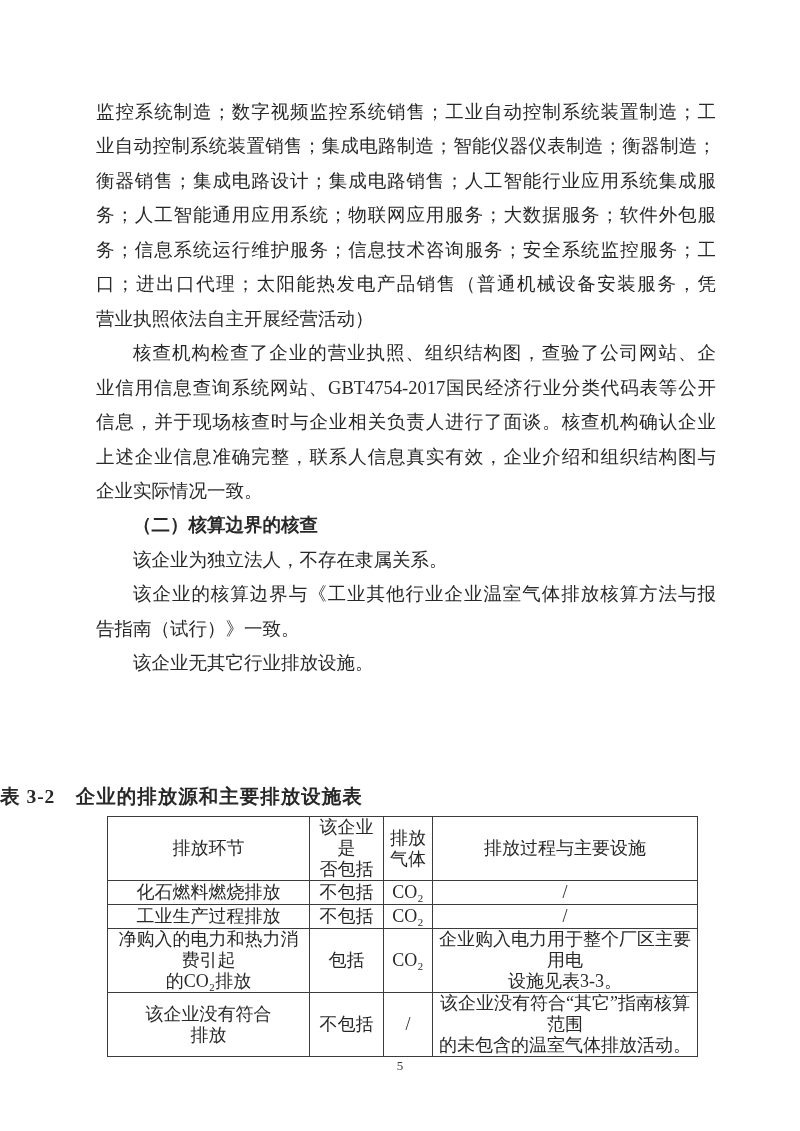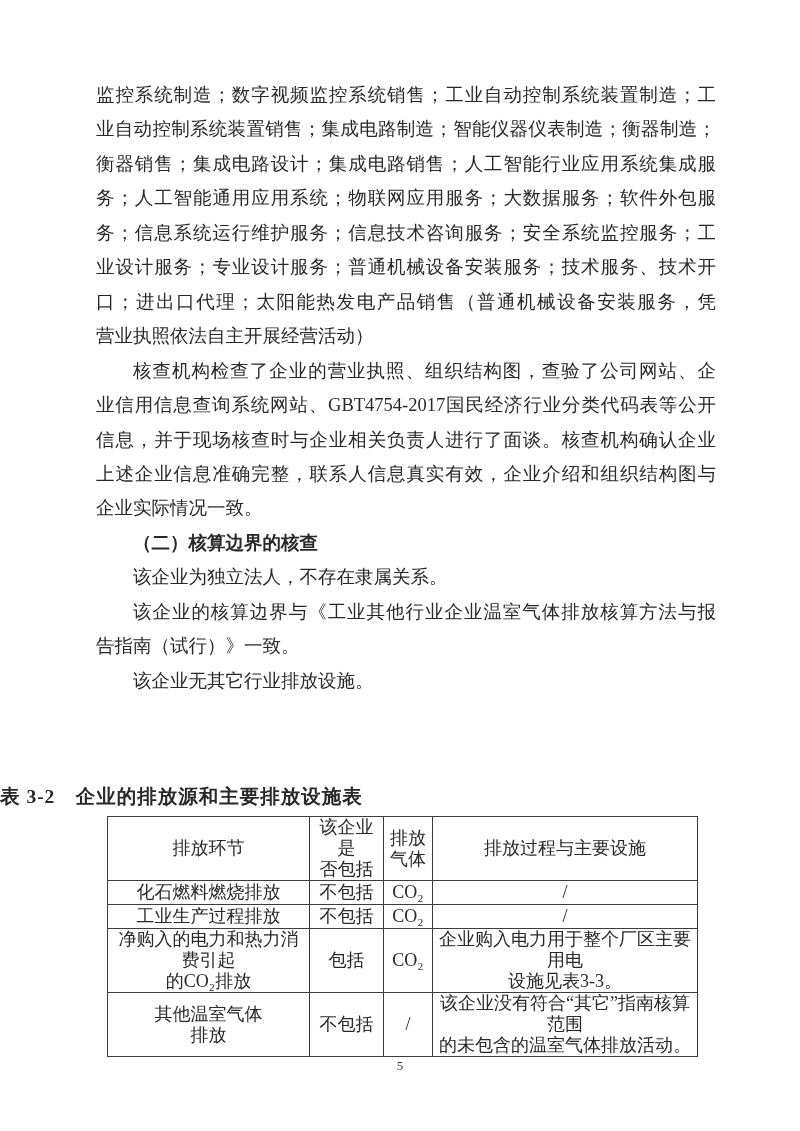--- a/index.html
+++ b/index.html
@@ -18,7 +18,7 @@
   }
   .body-text {
     position: absolute;
-    top: 78px;
+    top: 95px;
     left: 96px;
     width: 620px;
     font-size: 18.5px;

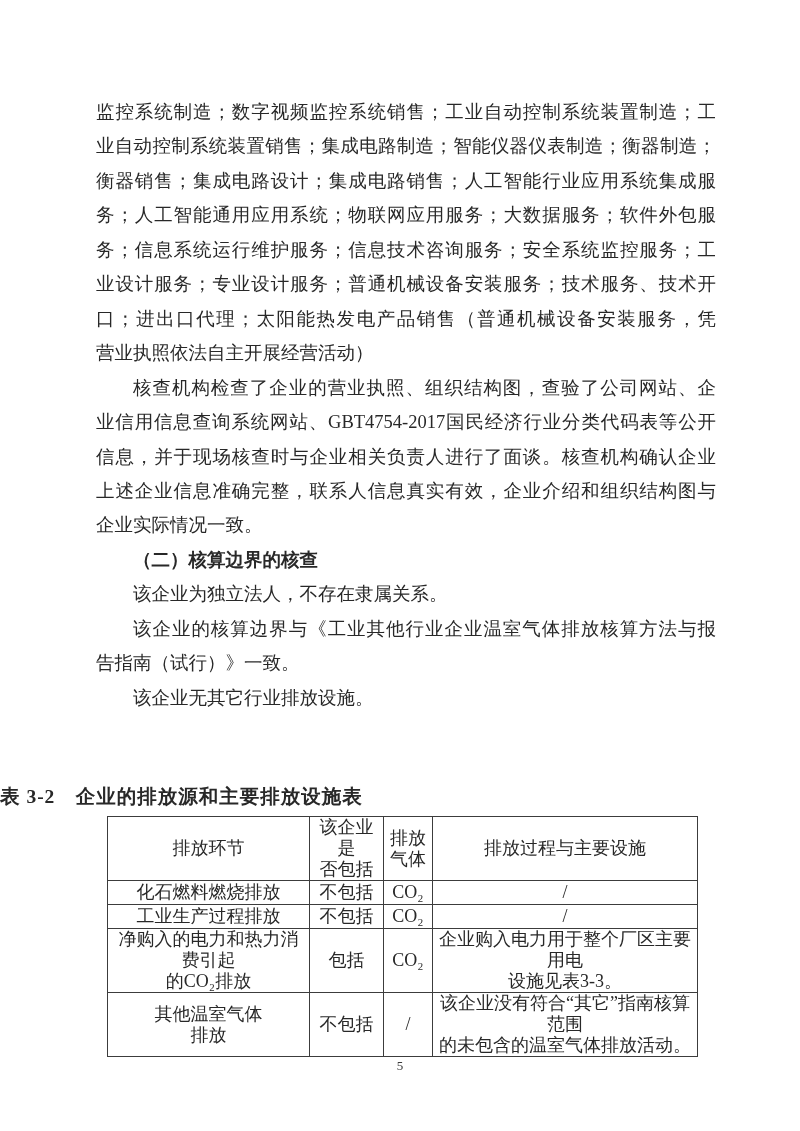--- a/index.html
+++ b/index.html
@@ -93,7 +93,6 @@
       <div class="line">衡器销售；集成电路设计；集成电路销售；人工智能行业应用系统集成服</div>
       <div class="line">务；人工智能通用应用系统；物联网应用服务；大数据服务；软件外包服</div>
       <div class="line">务；信息系统运行维护服务；信息技术咨询服务；安全系统监控服务；工</div>
-      <div class="line">业设计服务；专业设计服务；普通机械设备安装服务；技术服务、技术开</div>
       <div class="line">口；进出口代理；太阳能热发电产品销售（普通机械设备安装服务，凭</div>
       <div class="line last">营业执照依法自主开展经营活动）</div>
       <div class="line ind">核查机构检查了企业的营业执照、组织结构图，查验了公司网站、企</div>

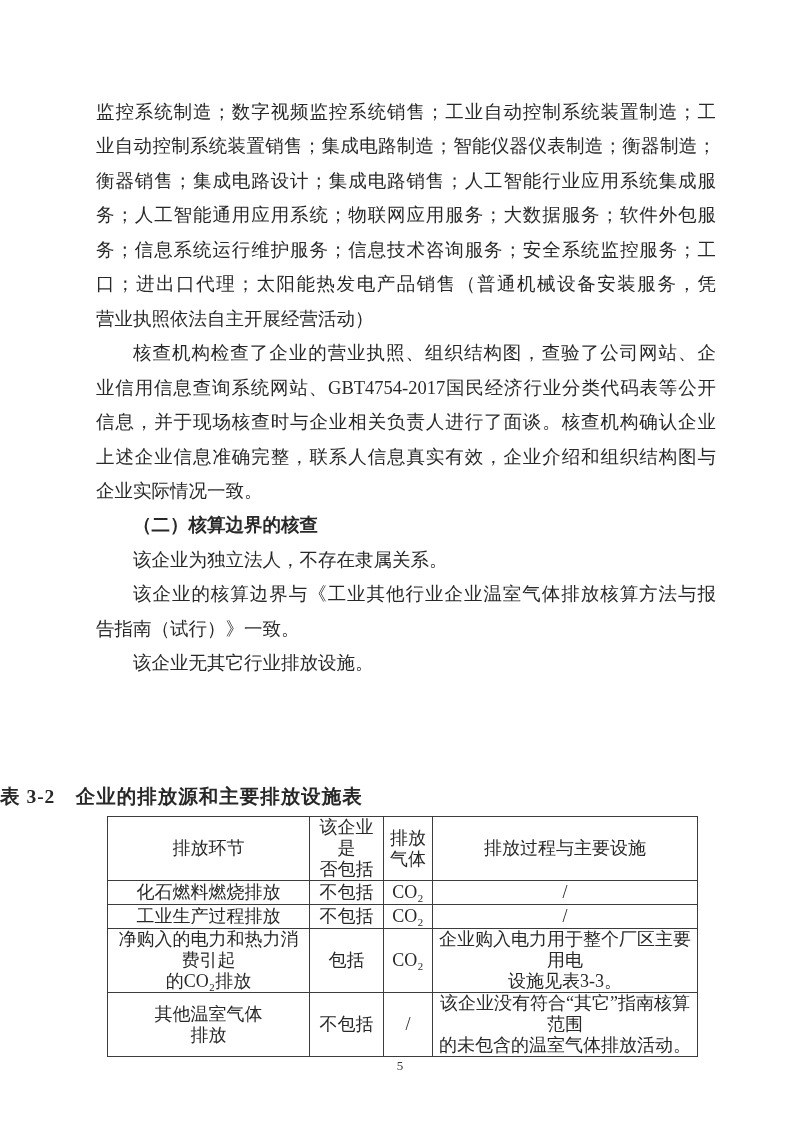--- a/index.html
+++ b/index.html
@@ -146,7 +146,7 @@
 设施见表3-3。</td>
         </tr>
         <tr class="r-t">
-          <td>其他温室气体
+          <td>该企业没有符合
 排放</td>
           <td>不包括</td>
           <td>/</td>

